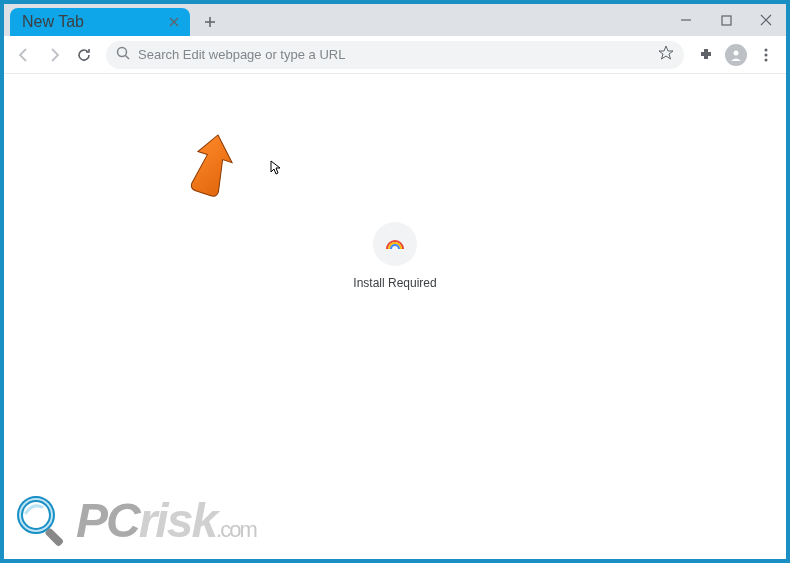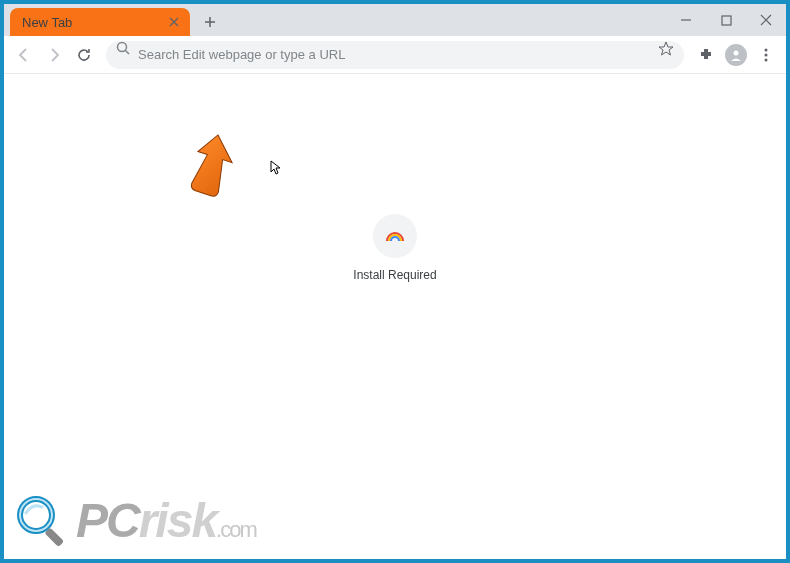--- a/index.html
+++ b/index.html
@@ -37,12 +37,12 @@
     }
     .tab {
       height: 28px;
-      background: #f97316;
+      background: #0ea5e9;
       border-radius: 8px 8px 0 0;
       display: flex;
       align-items: center;
       padding: 0 8px 0 12px;
-      font-size: 13px;
+      font-size: 16px;
       color: #3c4043;
       min-width: 180px;
       position: relative;

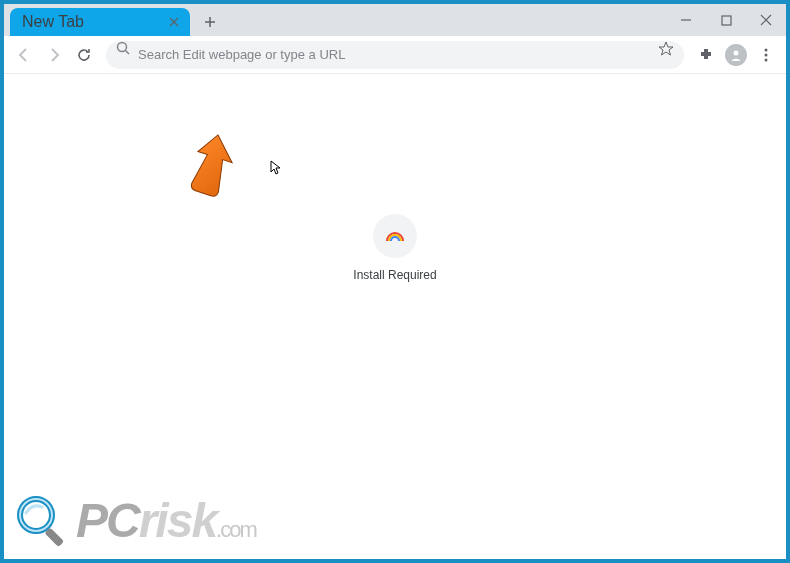--- a/index.html
+++ b/index.html
@@ -114,6 +114,7 @@
       background: #f1f3f4;
       border-radius: 14px;
       display: flex;
+      align-items: center;
       padding: 0 10px;
       margin: 0 6px;
       font-size: 13px;

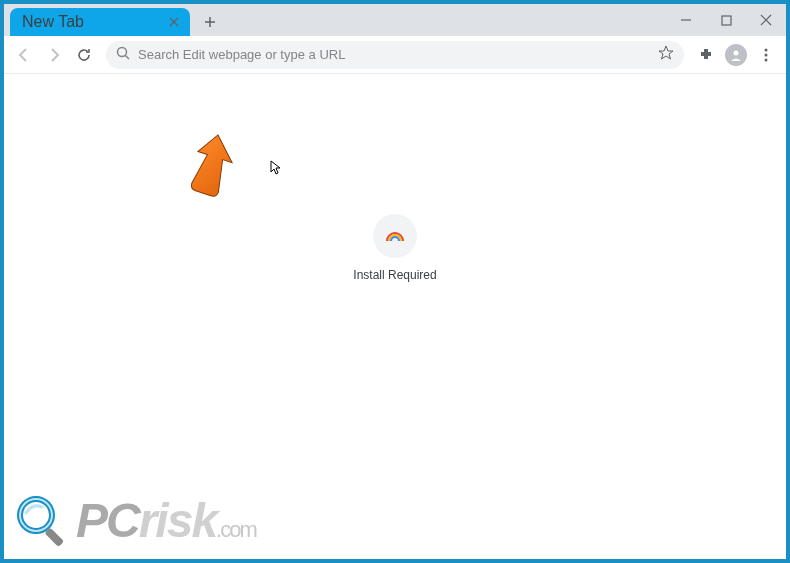--- a/index.html
+++ b/index.html
@@ -162,7 +162,7 @@
     }
     .shortcuts {
       position: absolute;
-      top: 140px;
+      top: 148px;
       left: 50%;
       transform: translateX(-50%);
       display: flex;

